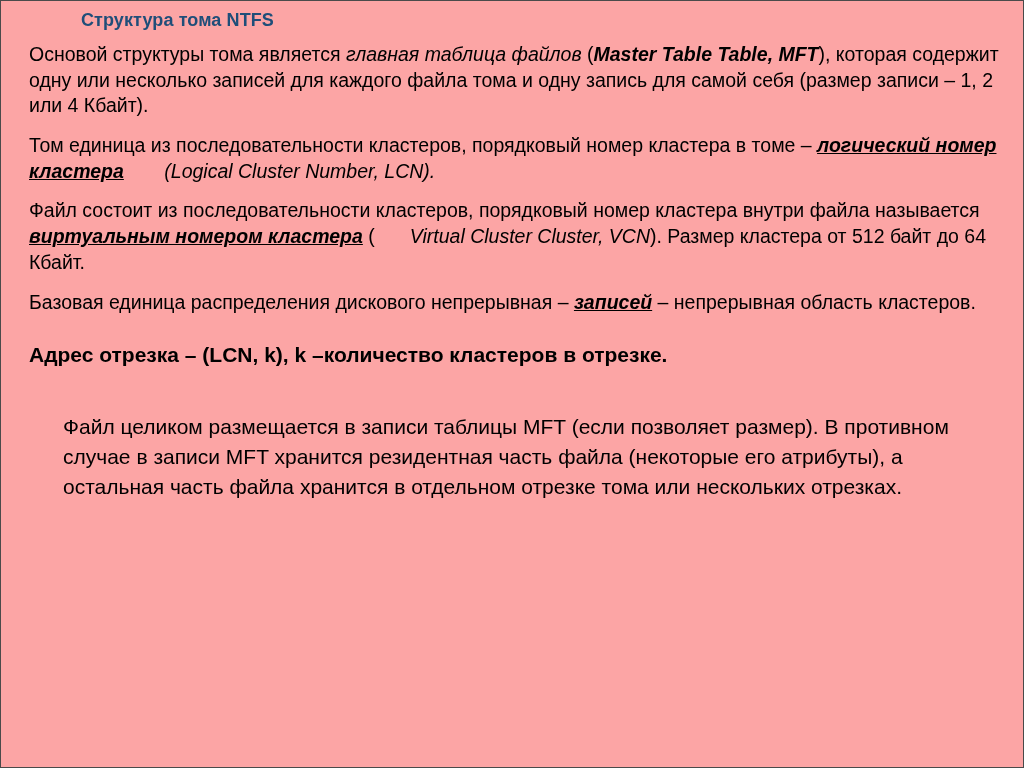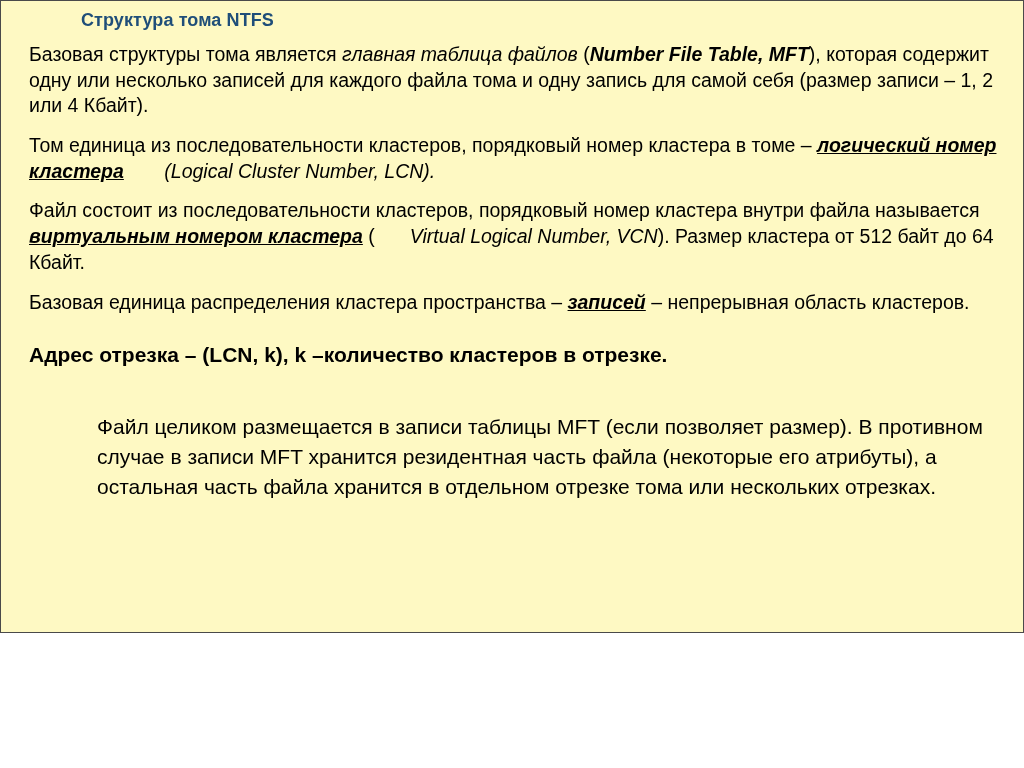--- a/index.html
+++ b/index.html
@@ -18,8 +18,8 @@
     position: relative;
     box-sizing: border-box;
     width: 1024px;
-    height: 633px;
-    background: #fef9c3;
+    height: 768px;
+    background: #fca5a5;
     border: 1px solid #4a4a4a;
     padding: 0;
   }

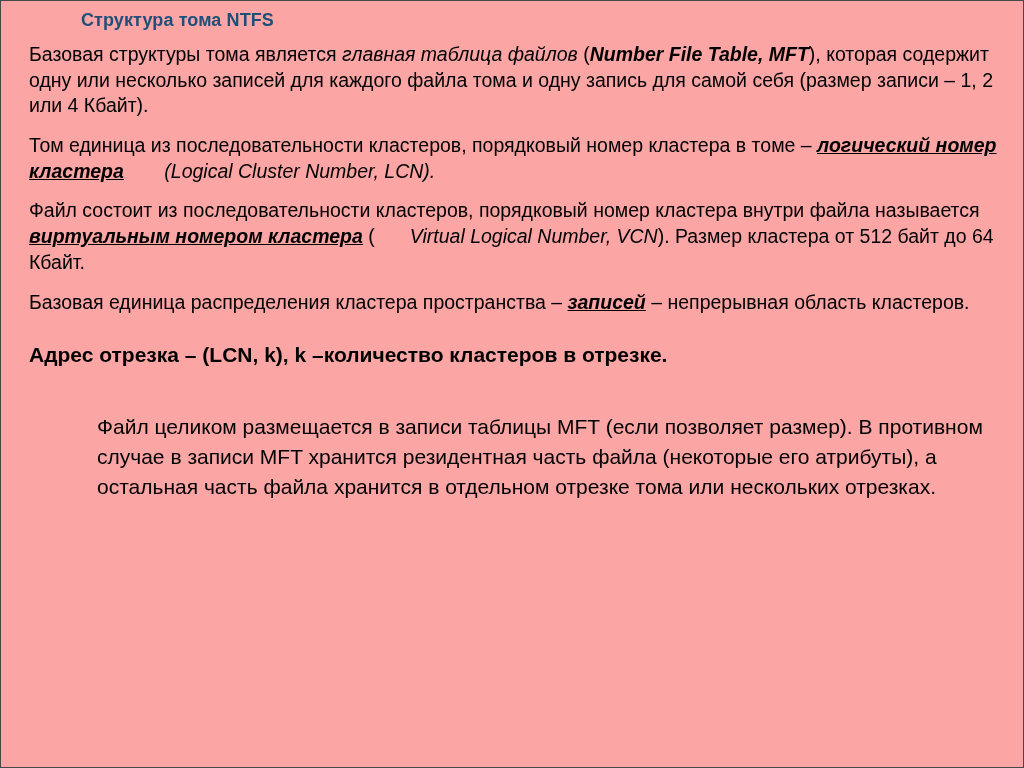--- a/index.html
+++ b/index.html
@@ -97,7 +97,7 @@
 
   <div class="body-area">
 
-    <p class="para"><span>Базовая структуры тома является </span><span class="iu">главная таблица файлов</span><span> (</span><span class="bi">Number File Table, MFT</span><span>), которая содержит одну или несколько записей для каждого файла тома и одну запись для самой себя (размер записи – 1, 2 или 4 Кбайт).</span></p>
+    <p class="para"><span>Основой структуры тома является </span><span class="iu">главная таблица файлов</span><span> (</span><span class="bi">Number File Table, MFT</span><span>), которая содержит одну или несколько записей для каждого файла тома и одну запись для самой себя (размер записи – 1, 2 или 4 Кбайт).</span></p>
 
     <p class="para tight"><span>Том единица из последовательности кластеров, порядковый номер кластера в томе – </span><span class="bu">логический номер кластера</span><span> </span><span class="it">(Logical Cluster Number, LCN).</span></p>
 

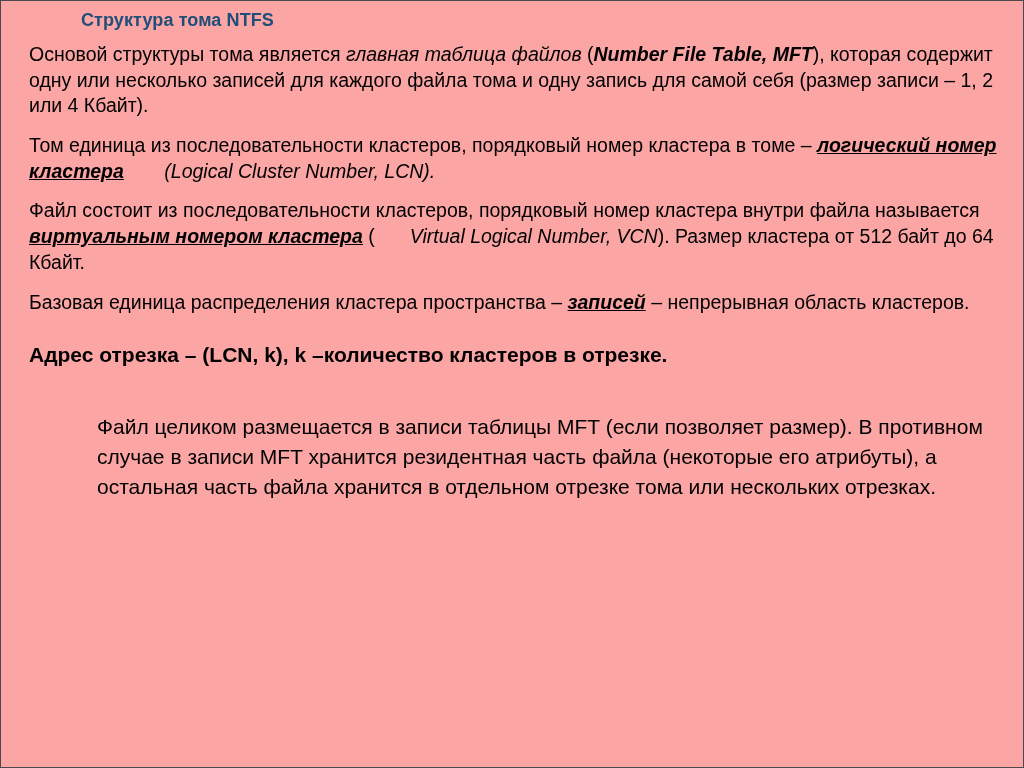--- a/index.html
+++ b/index.html
@@ -97,7 +97,7 @@
 
   <div class="body-area">
 
-    <p class="para"><span>Основой структуры тома является </span><span class="iu">главная таблица файлов</span><span> (</span><span class="bi">Number File Table, MFT</span><span>), которая содержит одну или несколько записей для каждого файла тома и одну запись для самой себя (размер записи – 1, 2 или 4 Кбайт).</span></p>
+    <p class="para"><span>Основой структуры тома является </span><span class="iu">главная таблица файлов</span><span> (</span><span class="bi">Master Table Table, MFT</span><span>), которая содержит одну или несколько записей для каждого файла тома и одну запись для самой себя (размер записи – 1, 2 или 4 Кбайт).</span></p>
 
     <p class="para tight"><span>Том единица из последовательности кластеров, порядковый номер кластера в томе – </span><span class="bu">логический номер кластера</span><span> </span><span class="it">(Logical Cluster Number, LCN).</span></p>
 

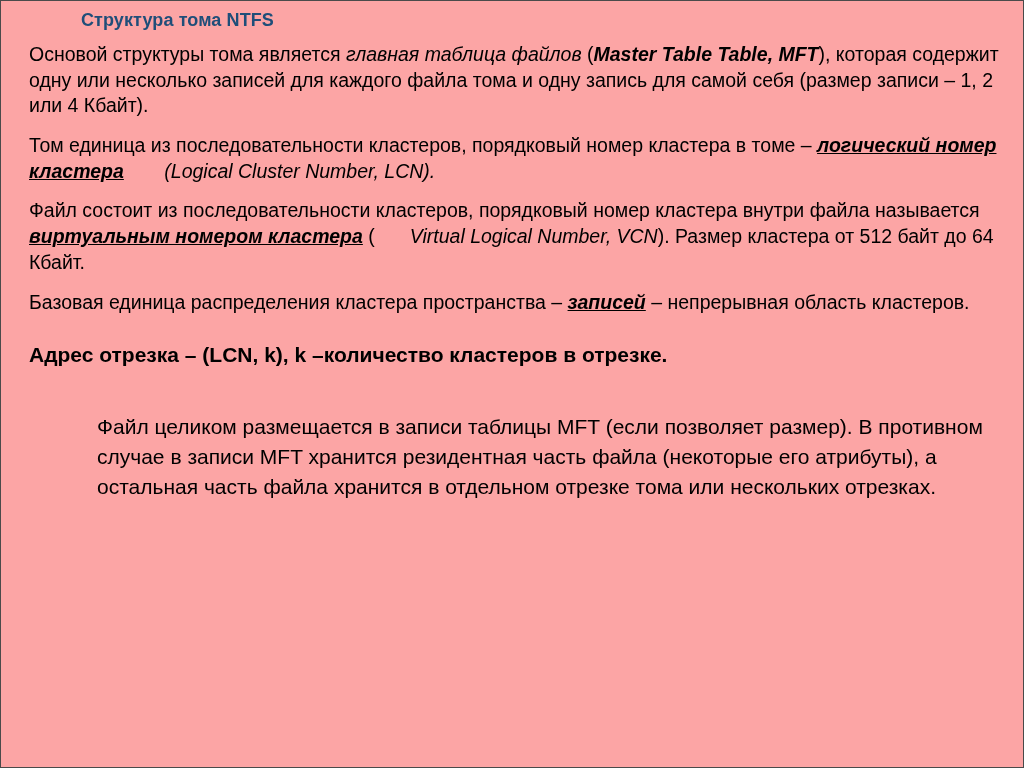--- a/index.html
+++ b/index.html
@@ -101,7 +101,7 @@
 
     <p class="para tight"><span>Том единица из последовательности кластеров, порядковый номер кластера в томе – </span><span class="bu">логический номер кластера</span><span> </span><span class="it">(Logical Cluster Number, LCN).</span></p>
 
-    <p class="para"><span>Файл состоит из последовательности кластеров, порядковый номер кластера внутри файла называется </span><span class="bu">виртуальным номером кластера</span><span> (</span><span class="it">Virtual Logical Number, VCN</span><span>). Размер кластера от 512 байт до 64 Кбайт.</span></p>
+    <p class="para"><span>Файл состоит из последовательности кластеров, порядковый номер кластера внутри файла называется </span><span class="bu">виртуальным номером кластера</span><span> (</span><span class="it">Virtual Cluster Cluster, VCN</span><span>). Размер кластера от 512 байт до 64 Кбайт.</span></p>
 
     <p class="para"><span>Базовая единица распределения кластера пространства – </span><span class="bu">записей</span><span> – непрерывная область кластеров.</span></p>
 

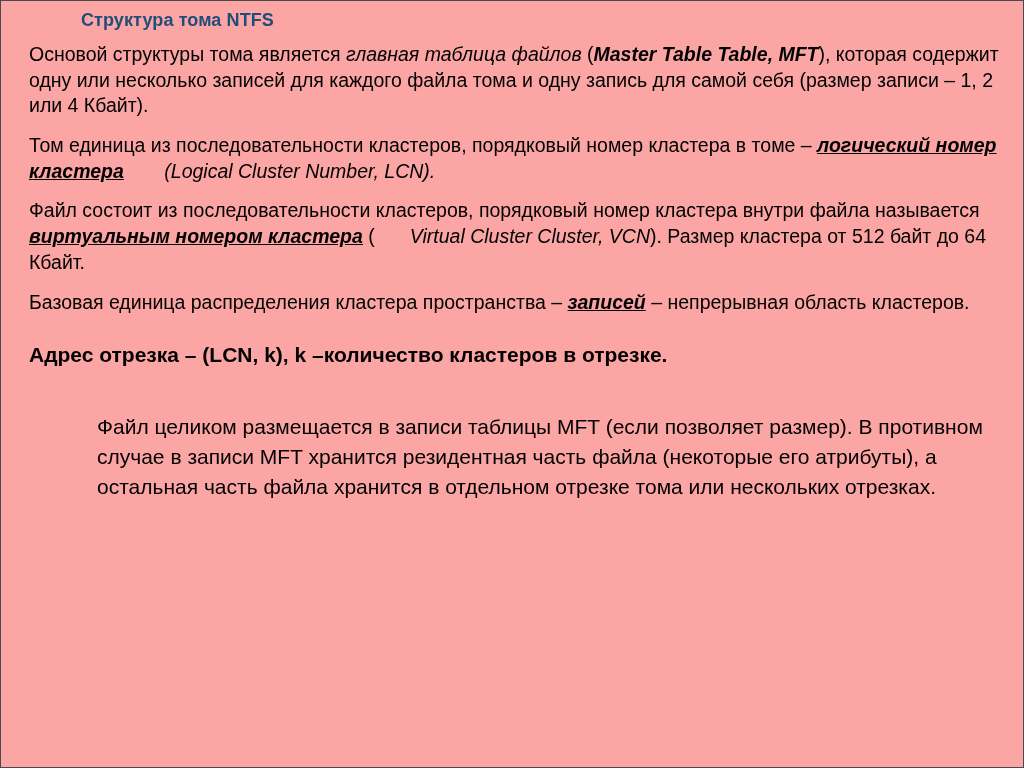--- a/index.html
+++ b/index.html
@@ -103,7 +103,7 @@
 
     <p class="para"><span>Файл состоит из последовательности кластеров, порядковый номер кластера внутри файла называется </span><span class="bu">виртуальным номером кластера</span><span> (</span><span class="it">Virtual Cluster Cluster, VCN</span><span>). Размер кластера от 512 байт до 64 Кбайт.</span></p>
 
-    <p class="para"><span>Базовая единица распределения кластера пространства – </span><span class="bu">записей</span><span> – непрерывная область кластеров.</span></p>
+    <p class="para"><span>Базовая единица распределения дискового непрерывная – </span><span class="bu">записей</span><span> – непрерывная область кластеров.</span></p>
 
     <div class="heading-block">
       <p class="heading-line">Адрес отрезка – (LCN, k), k –количество кластеров в отрезке.</p>

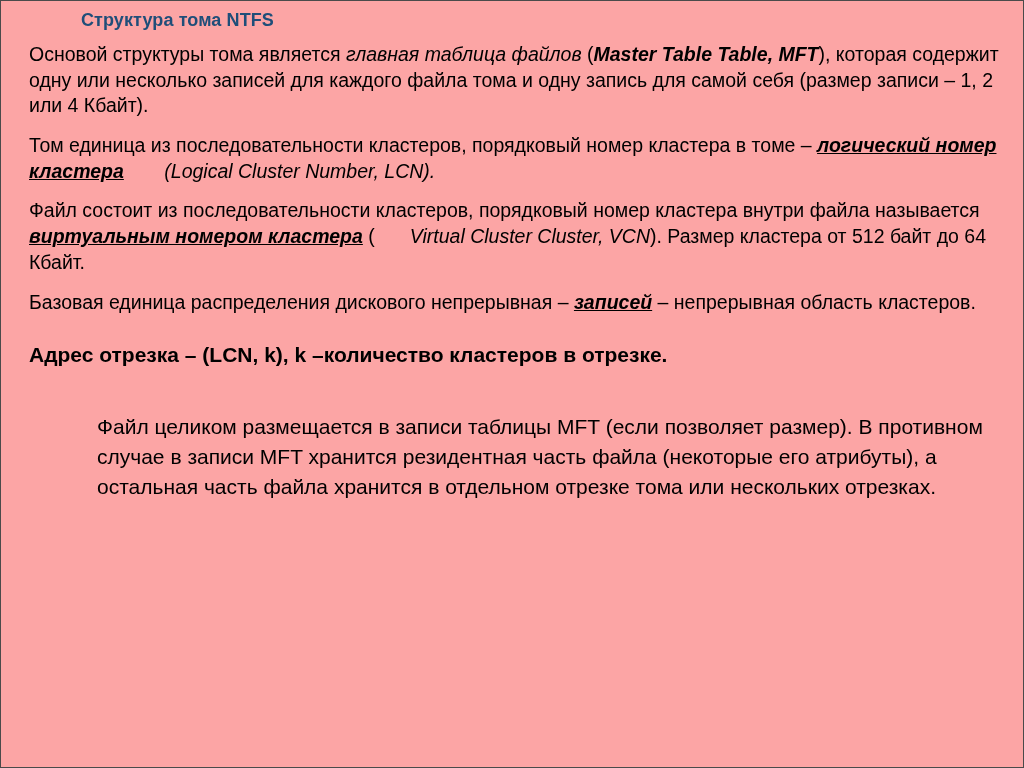--- a/index.html
+++ b/index.html
@@ -70,7 +70,7 @@
     padding-top: 12px;
   }
   .final-block {
-    padding: 22px 30px 0 96px;
+    padding: 22px 30px 0 62px;
   }
   p.final {
     margin: 0;

